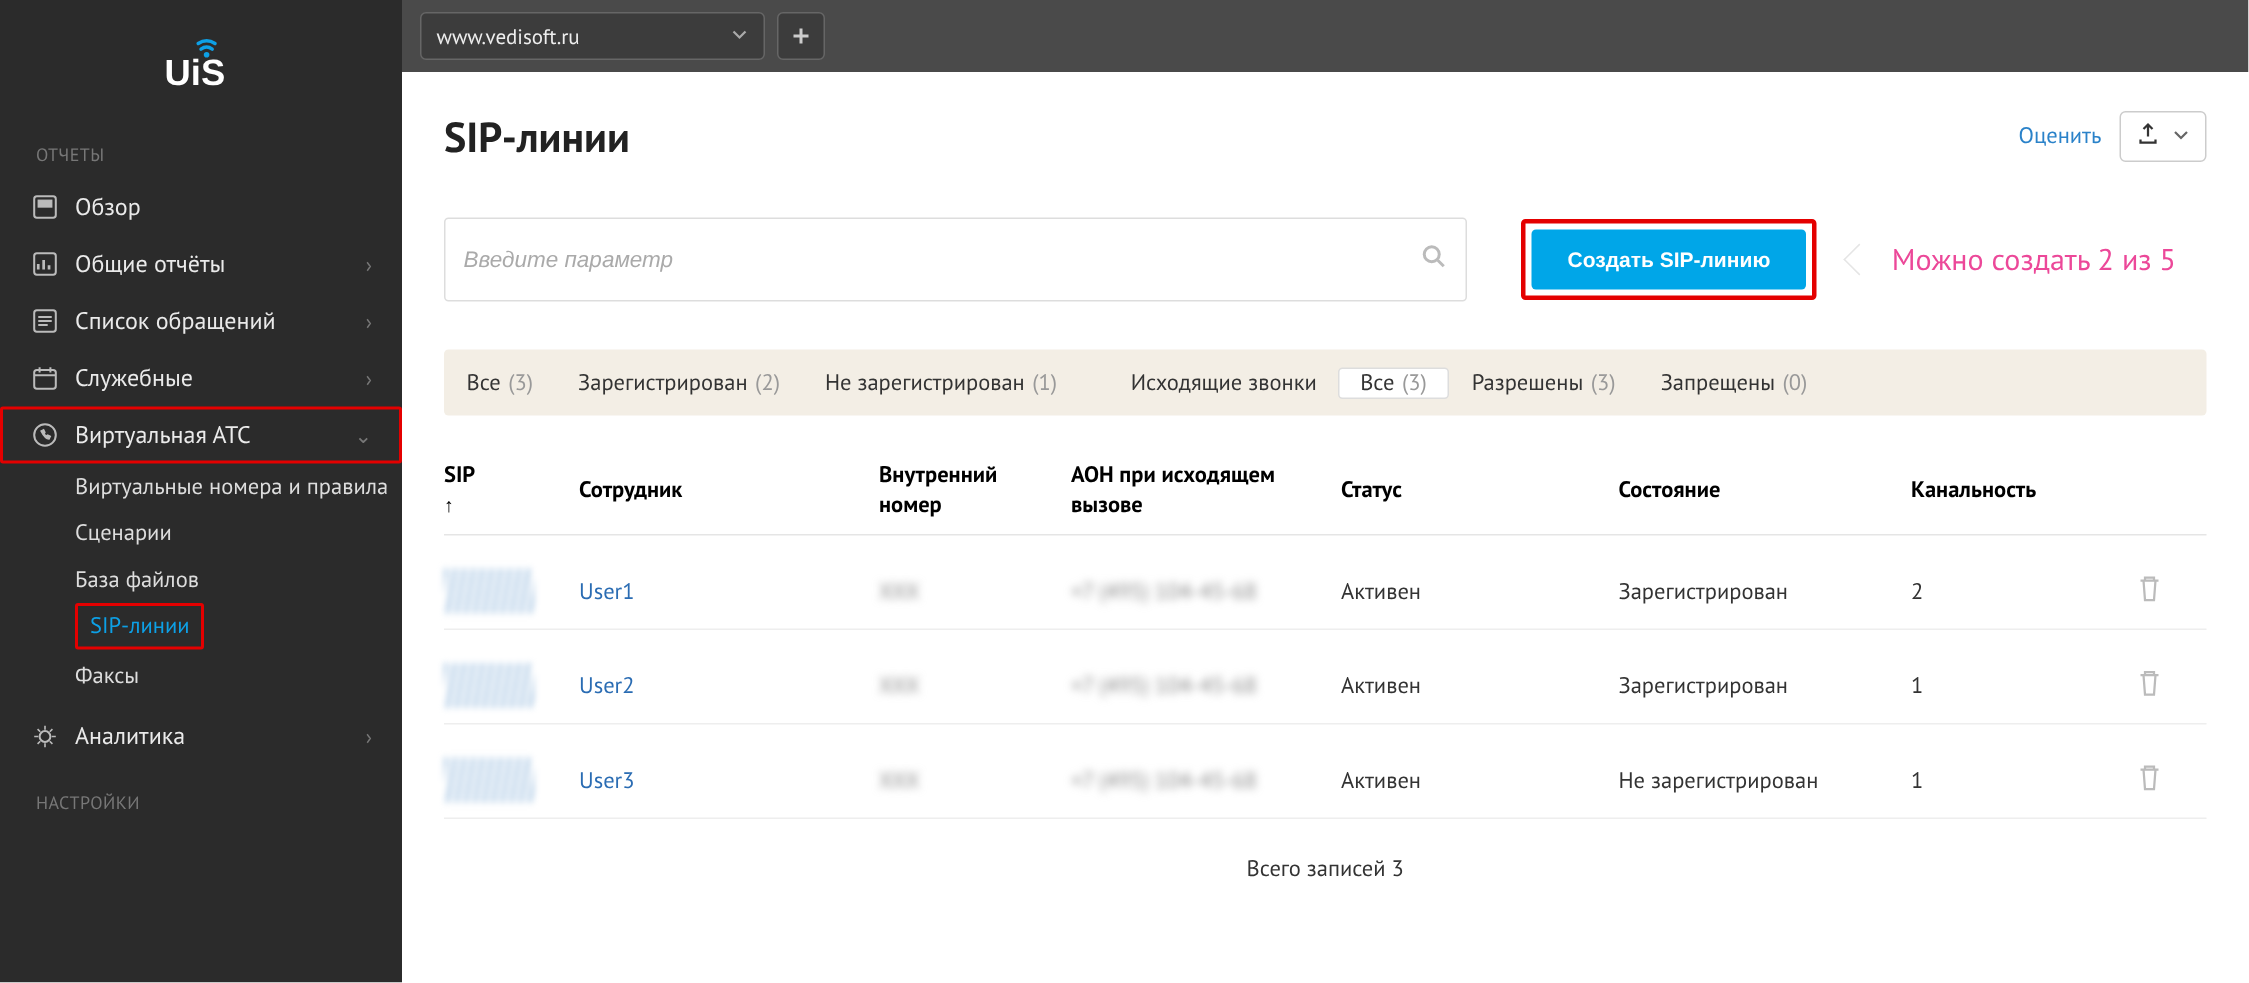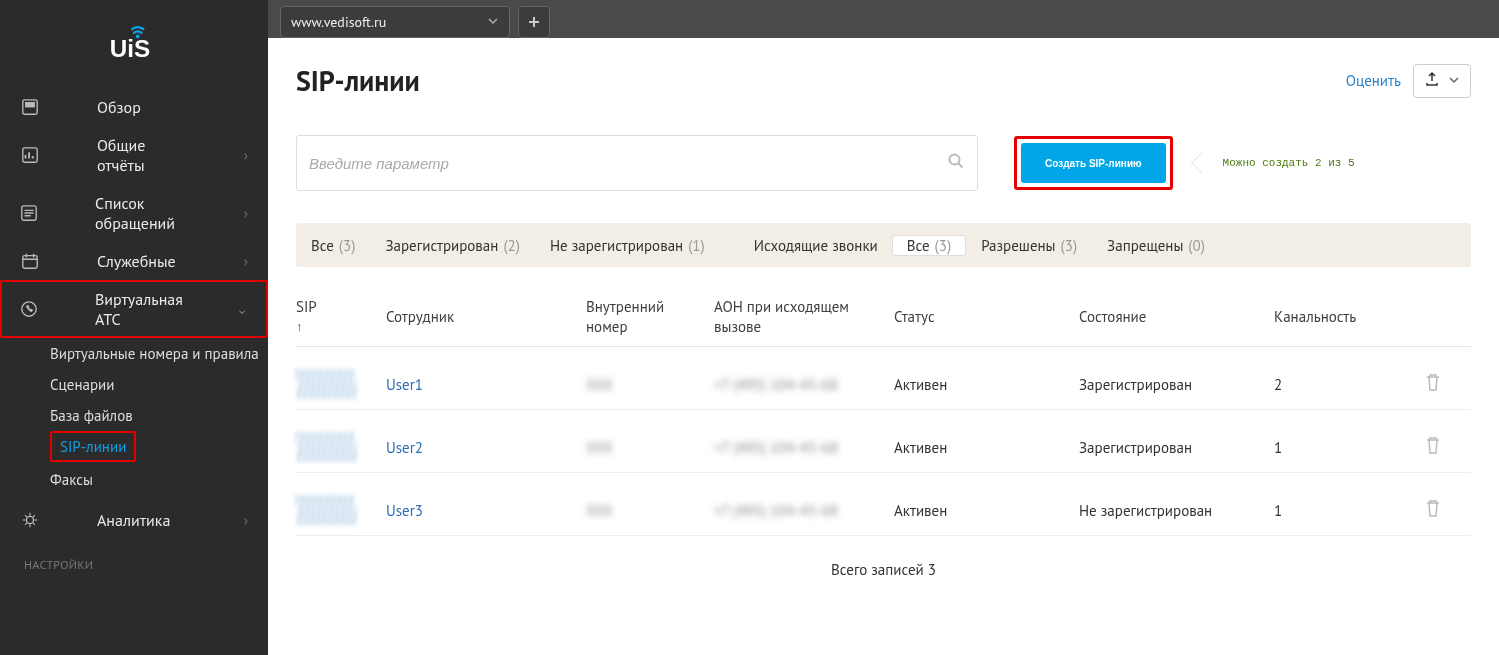--- a/index.html
+++ b/index.html
@@ -53,9 +53,9 @@
 .main { flex: 1; display: flex; flex-direction: column; background: #fff; }
 .topbar {
   background: #4a4a4a;
-  height: 38px;
+  height: 48px;
   display: flex;
-  align-items: flex-end;
+  align-items: center;
   padding: 0 12px;
 }
 .site-select {

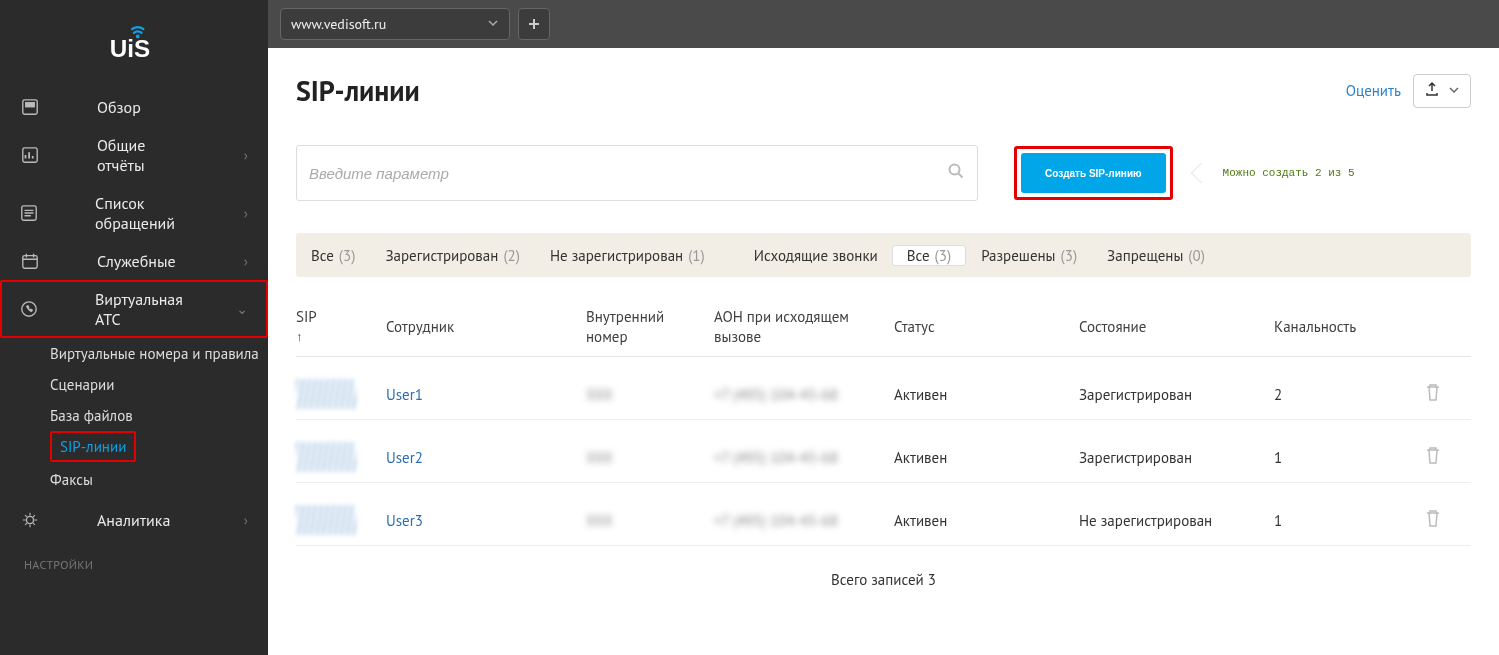--- a/index.html
+++ b/index.html
@@ -174,6 +174,7 @@
     </span>
   </div>
 
+  <div class="section-label">ОТЧЕТЫ</div>
 
   <div class="nav-item">
     <span class="nav-icon">

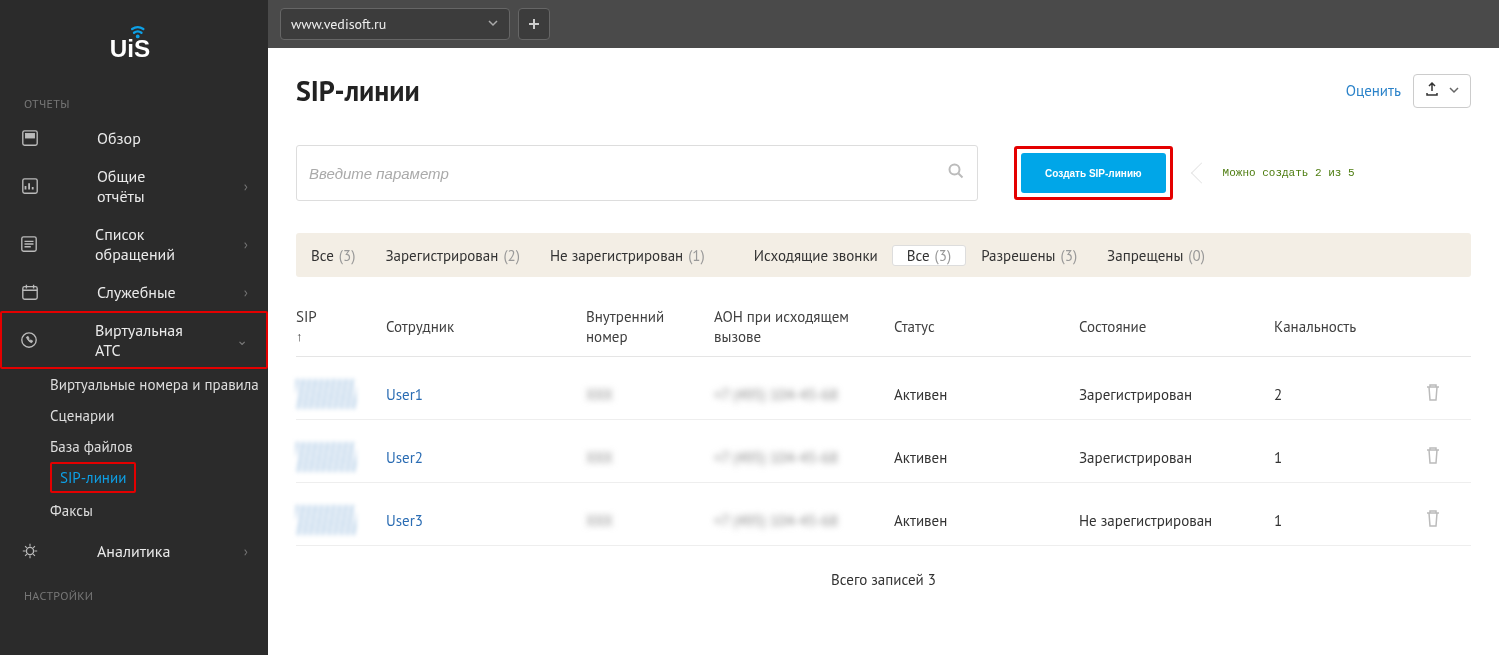--- a/index.html
+++ b/index.html
@@ -38,7 +38,6 @@
   color: #eaeaea;
   font-size: 16px;
   cursor: pointer;
-  gap: 47px;
 }
 .nav-item .chev { margin-left: auto; color: #777; font-size: 14px; }
 .nav-icon { width: 20px; height: 20px; margin-right: 10px; display: inline-flex; align-items: center; justify-content: center; color: #bbb; }

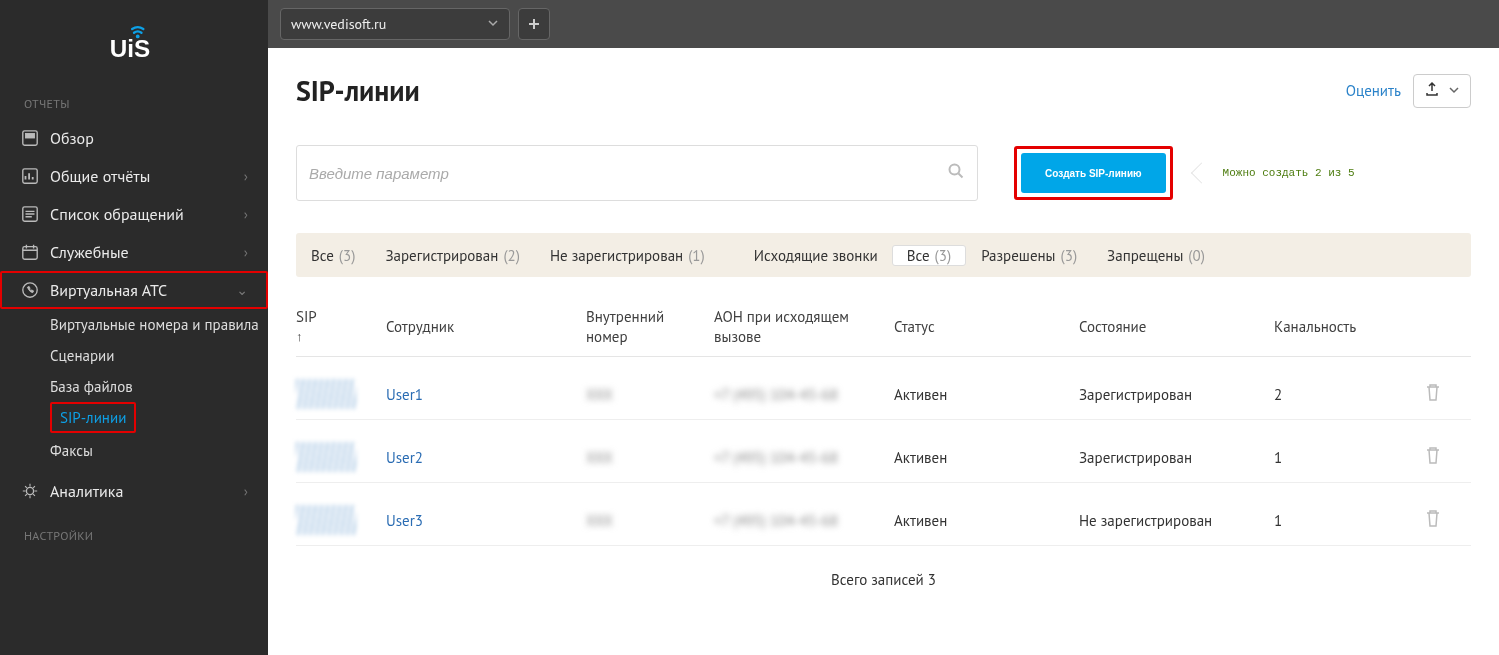--- a/index.html
+++ b/index.html
@@ -104,7 +104,7 @@
 .create-btn {
   height: 40px; padding: 0 24px;
   background: #00a6e8; color: #fff; border: none; border-radius: 3px;
-  font-size: 10px; font-weight: bold; cursor: pointer;
+  font-size: 14px; font-weight: bold; cursor: pointer;
 }
 .create-btn-wrap { border: 3px solid #e40000; padding: 4px; border-radius: 3px; margin-left: 24px; }
 .quota {

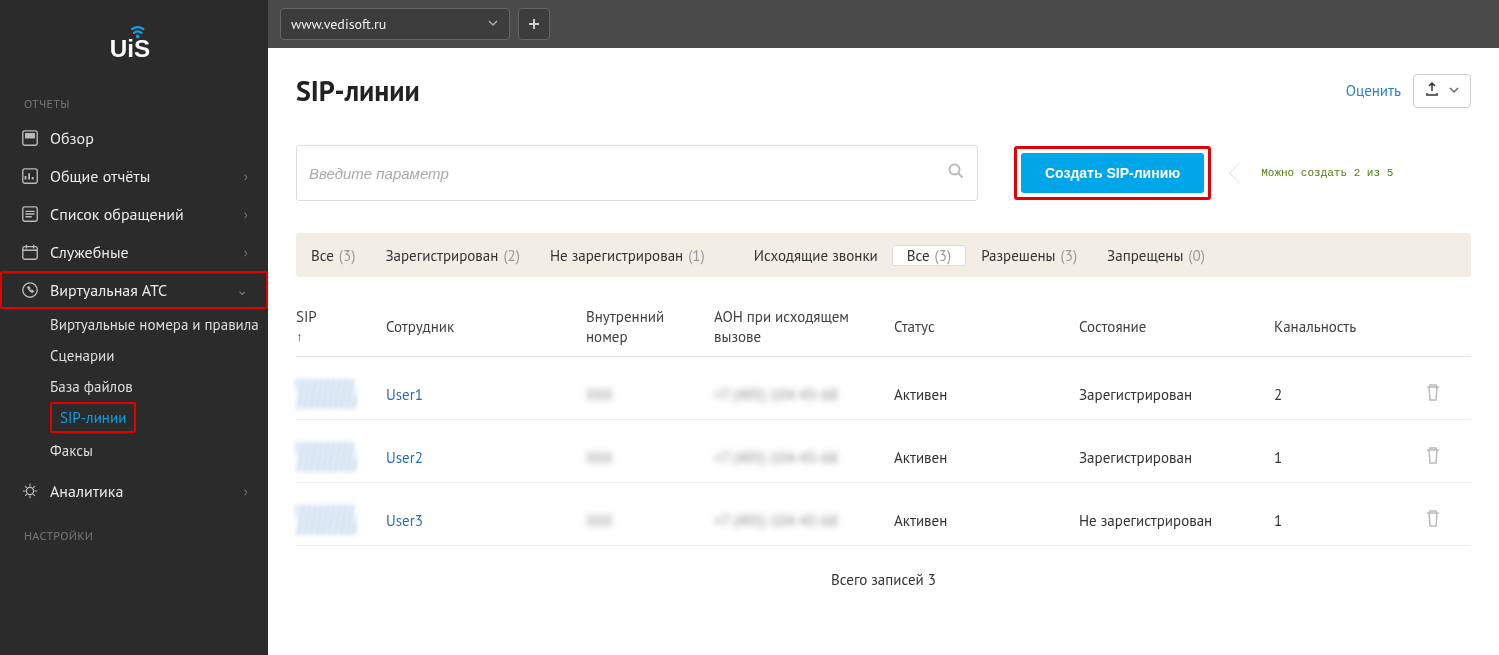--- a/index.html
+++ b/index.html
@@ -110,7 +110,7 @@
 .quota {
   margin-left: 18px; height: 40px;
   display: flex; align-items: center; padding: 0 20px;
-  color: #4d7c0f; font-size: 11px; position: relative; font-family: Liberation Mono, monospace;
+  color: #ec4899; font-size: 20px; position: relative;
 }
 .quota::before {
   content: ""; position: absolute; left: -9px; top: 50%; transform: translateY(-50%) rotate(45deg);

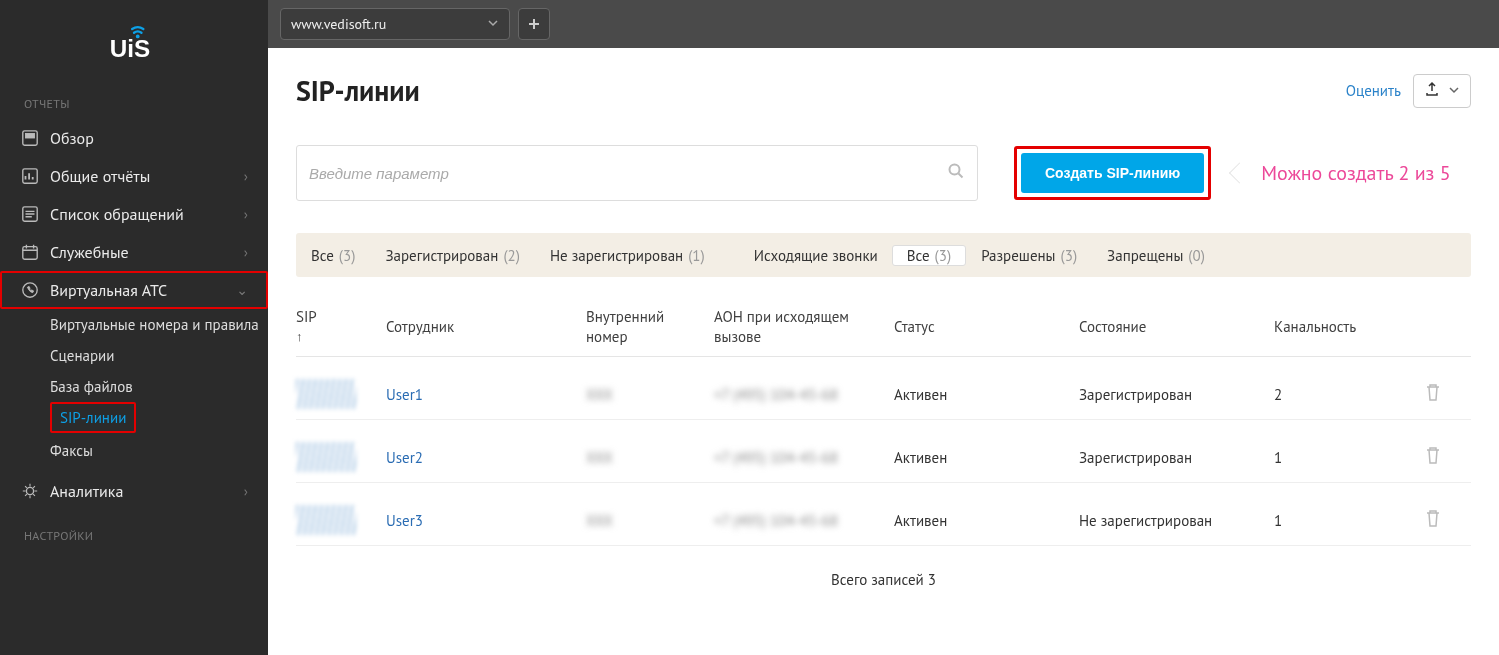--- a/index.html
+++ b/index.html
@@ -140,7 +140,7 @@
   align-items: center;
   padding: 10px 0;
 }
-.thead { font-weight: normal; color: #404040; font-size: 15px; border-bottom: 1px solid #e5e5e5; }
+.thead { font-weight: bold; color: #000000; font-size: 15px; border-bottom: 1px solid #e5e5e5; }
 .thead .th { padding-right: 10px; line-height: 1.3; }
 .sort-arrow { display: block; font-size: 13px; margin-top: 2px; }
 .trow { border-bottom: 1px solid #eee; font-size: 15px; min-height: 54px; }

